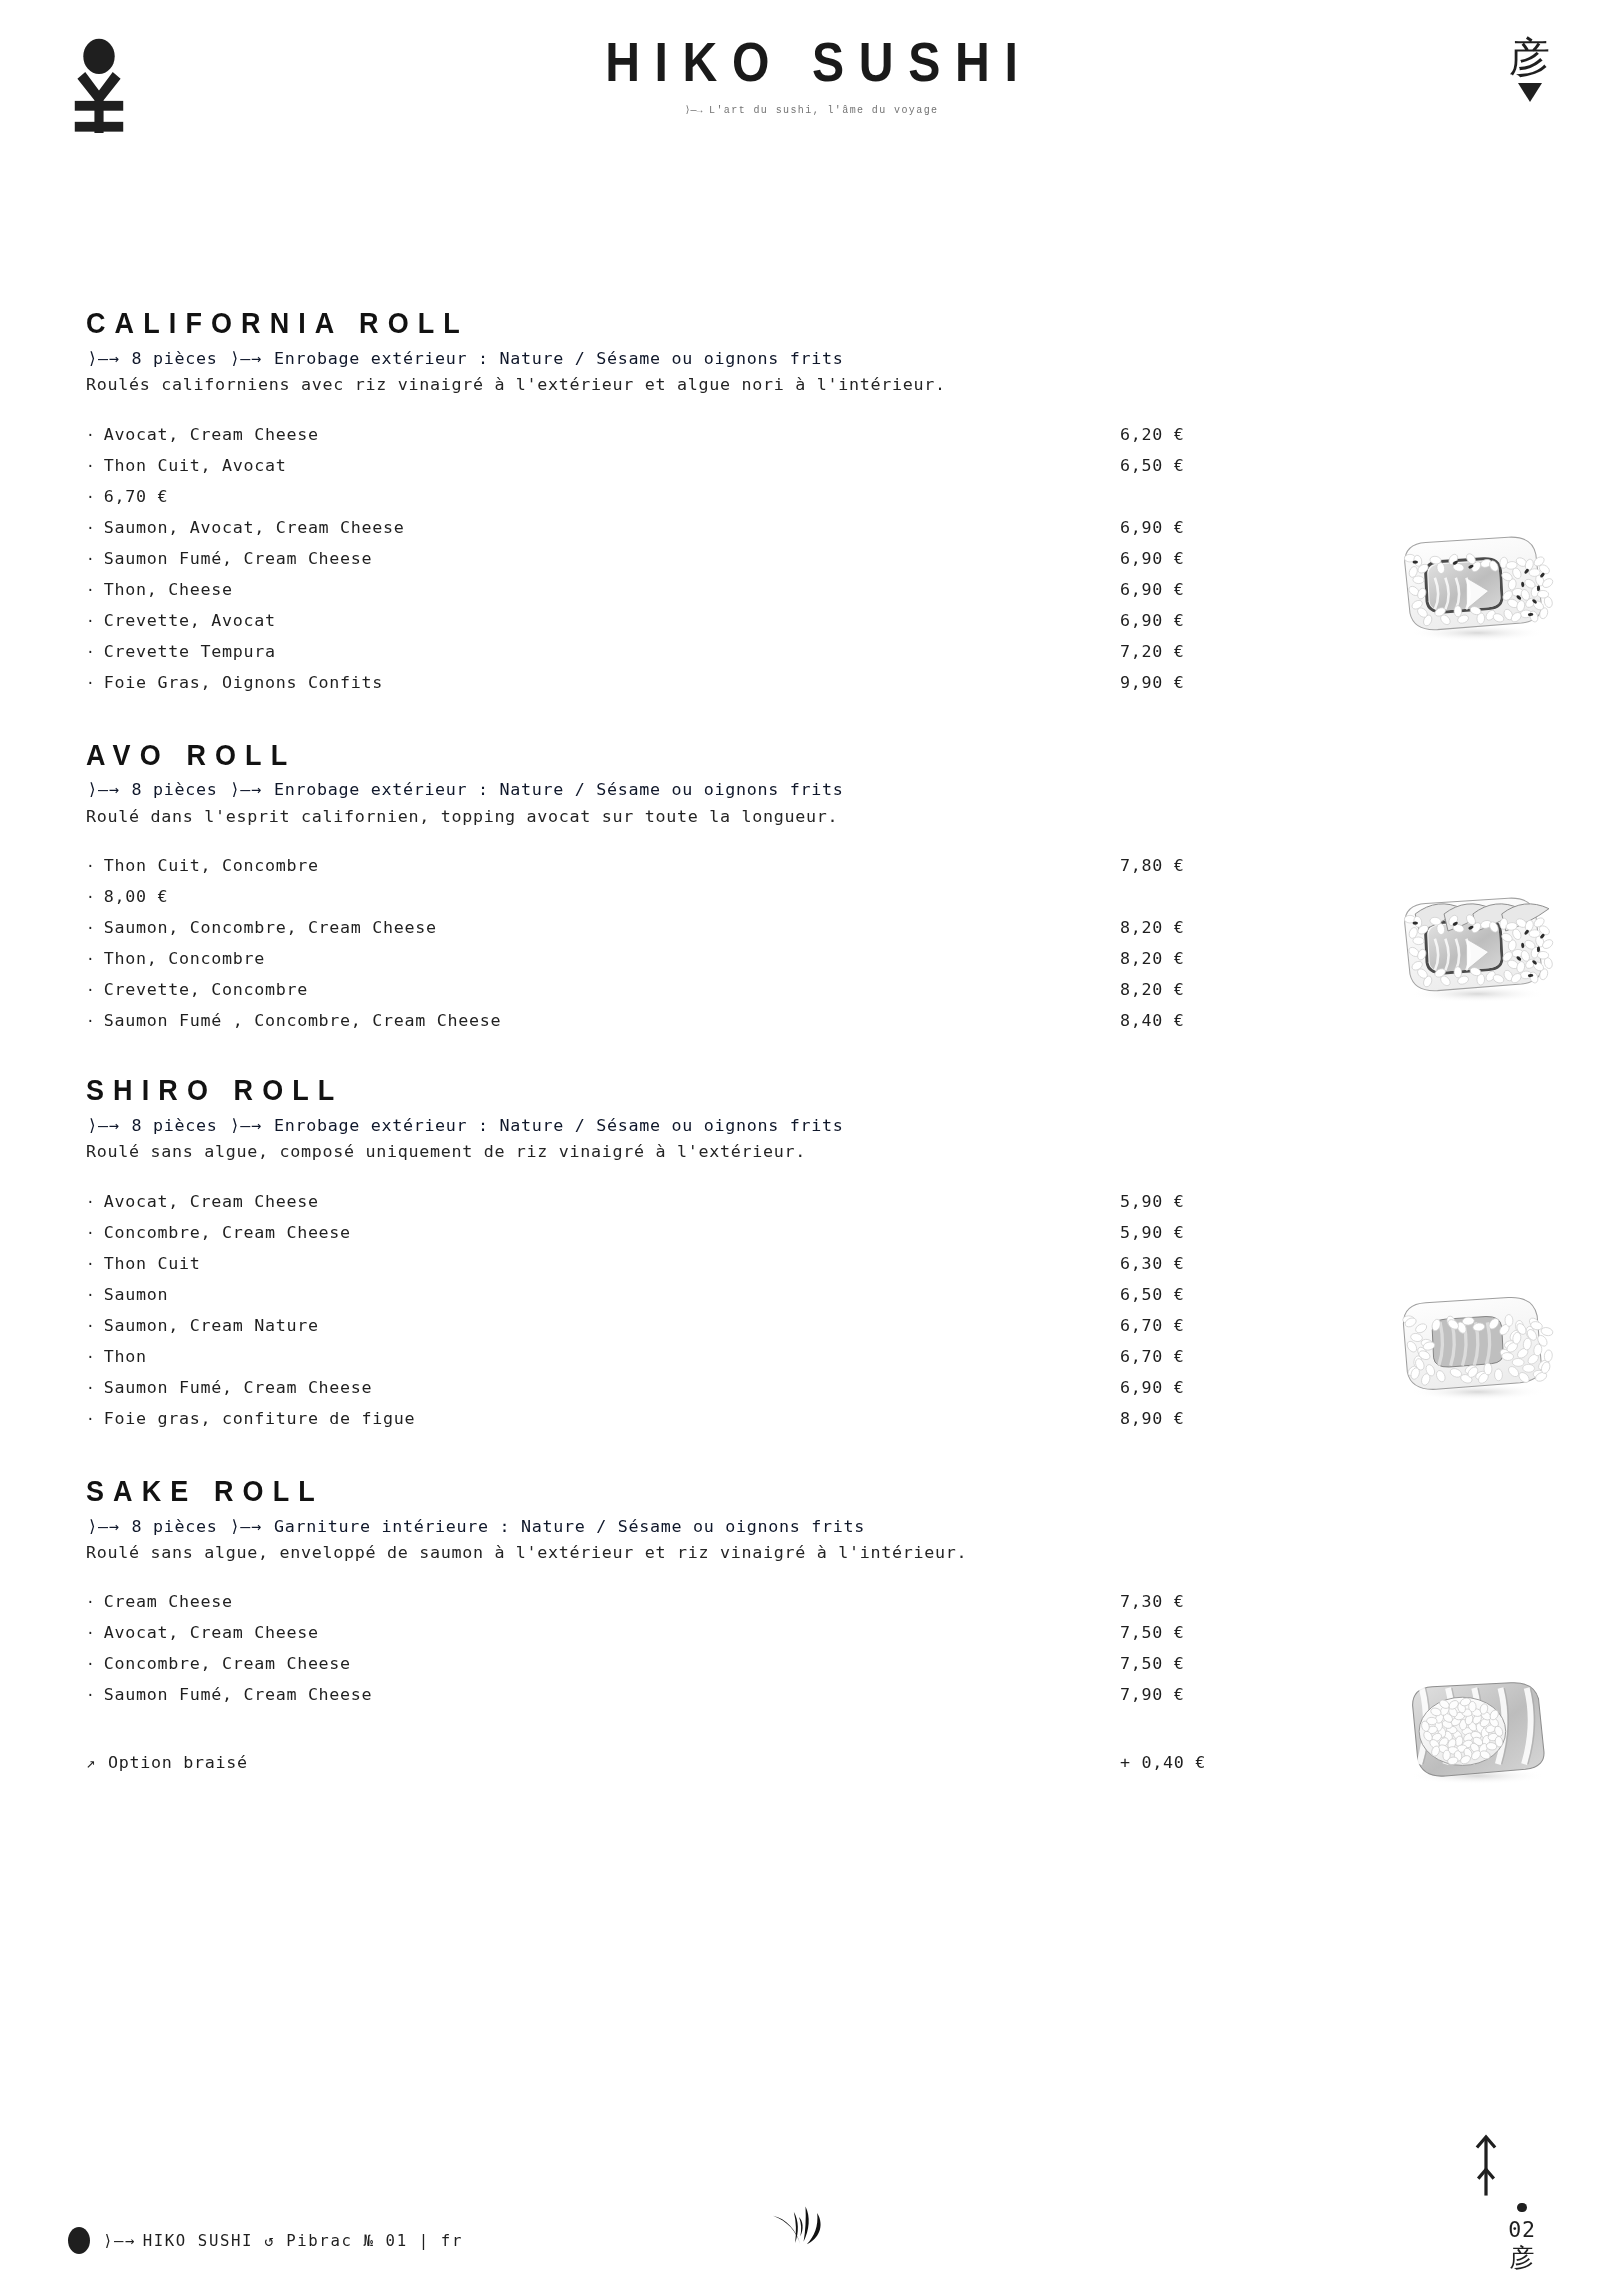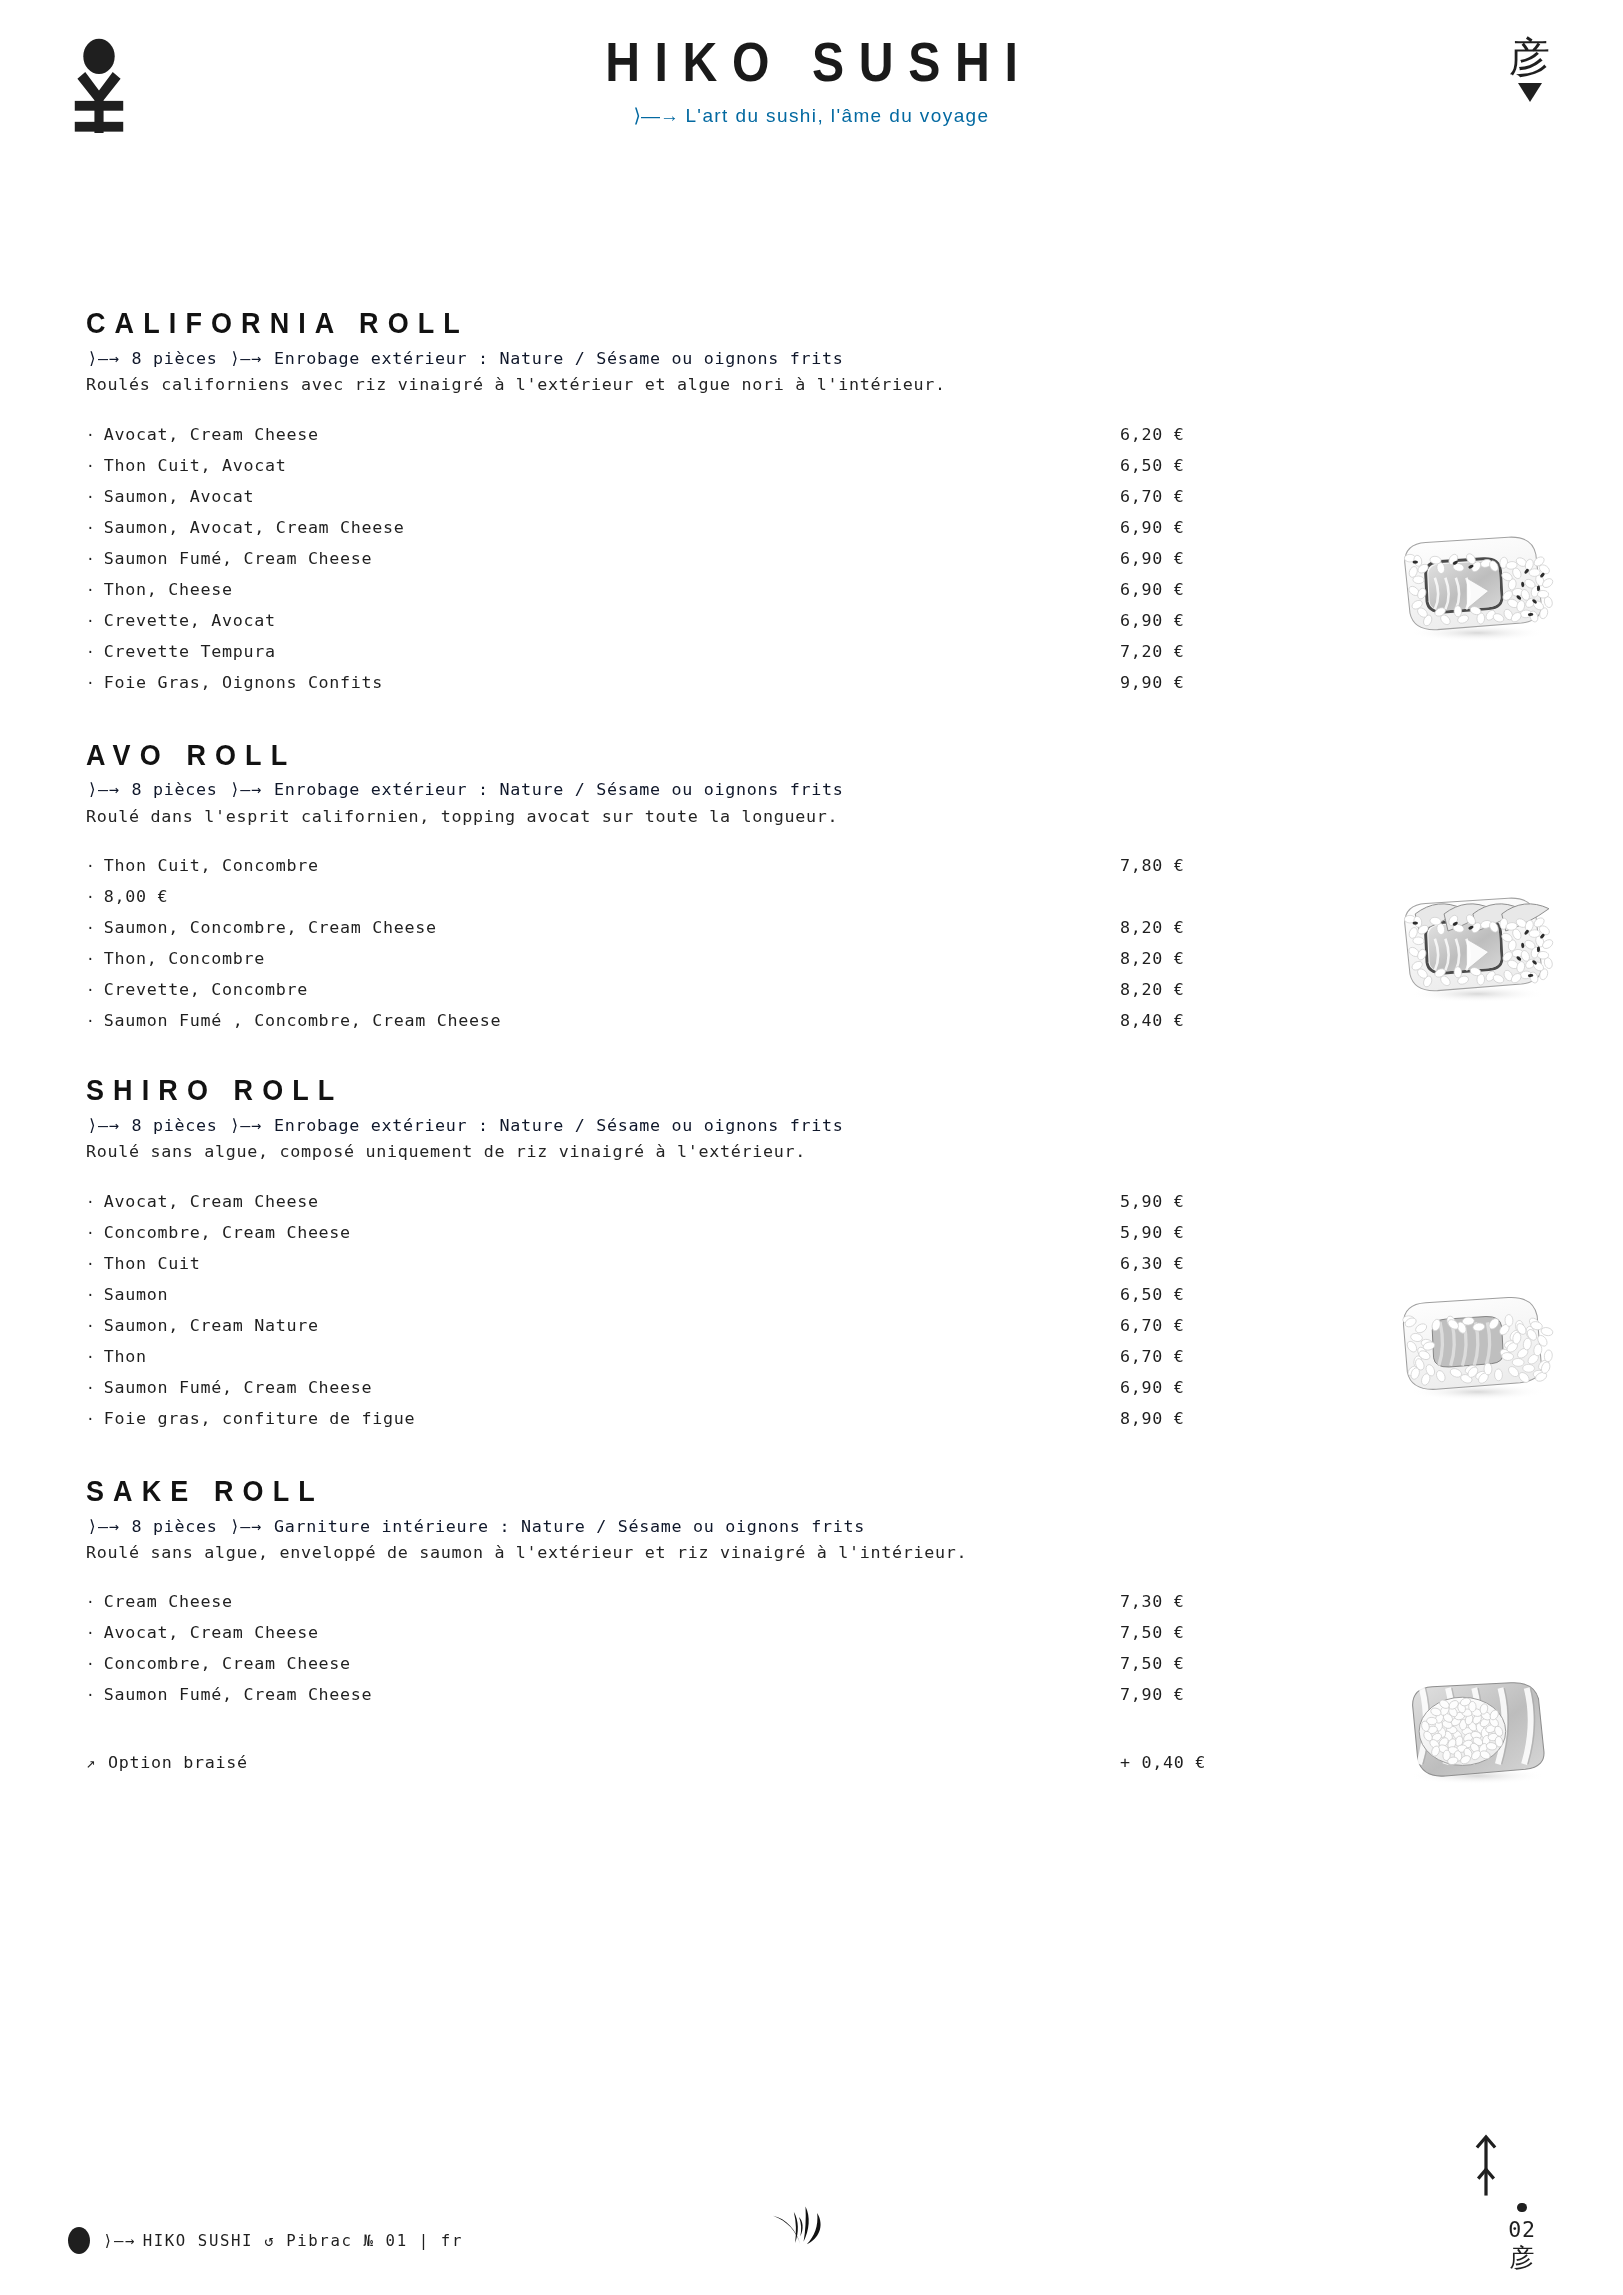--- a/index.html
+++ b/index.html
@@ -53,10 +53,10 @@
 
   .tagline {
     margin-top: 14.4px;
-    font-family: Liberation Sans, sans-serif;
-    font-size: 19px;
+    font-family: Liberation Mono, monospace;
+    font-size: 10px;
     letter-spacing: 1.4px;
-    color: #0369a1;
+    color: #737373;
     white-space: nowrap;
   }
 

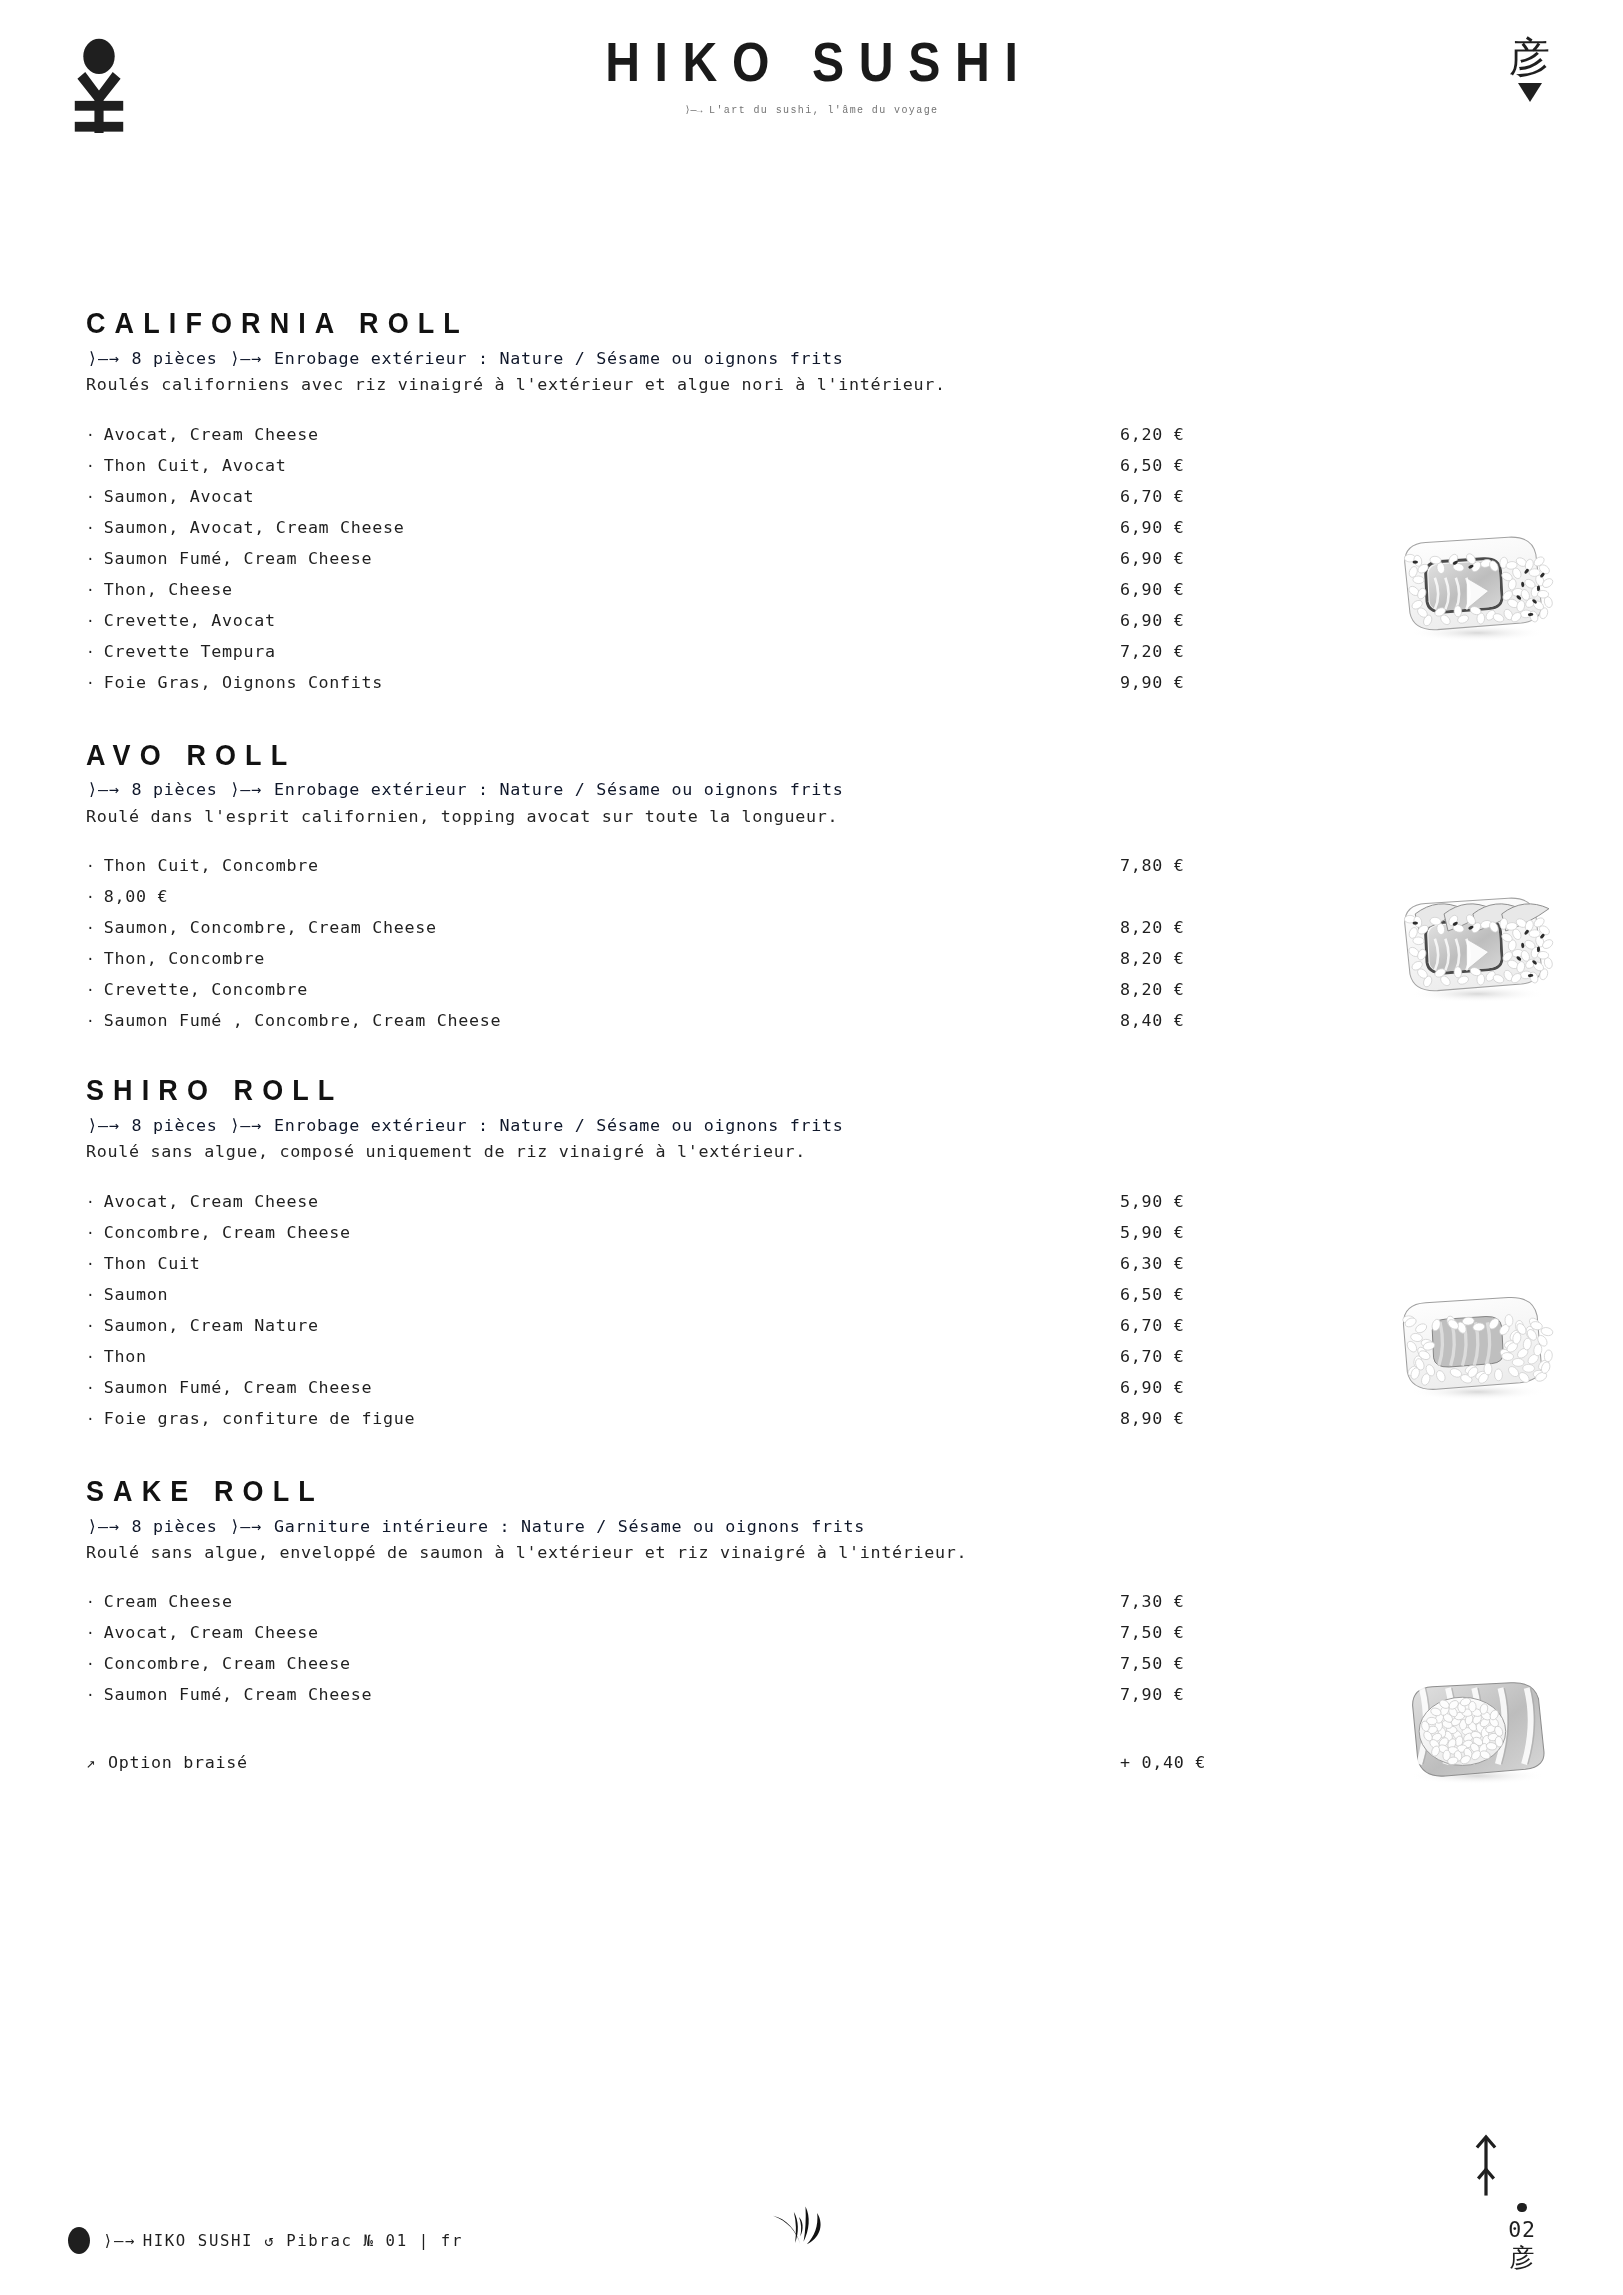--- a/index.html
+++ b/index.html
@@ -298,7 +298,6 @@
         </li>
         <li class="item">
           <span class="dot">·</span>
-          <span class="label">Saumon, Avocat</span>
           <span class="price">6,70 €</span>
         </li>
         <li class="item">

